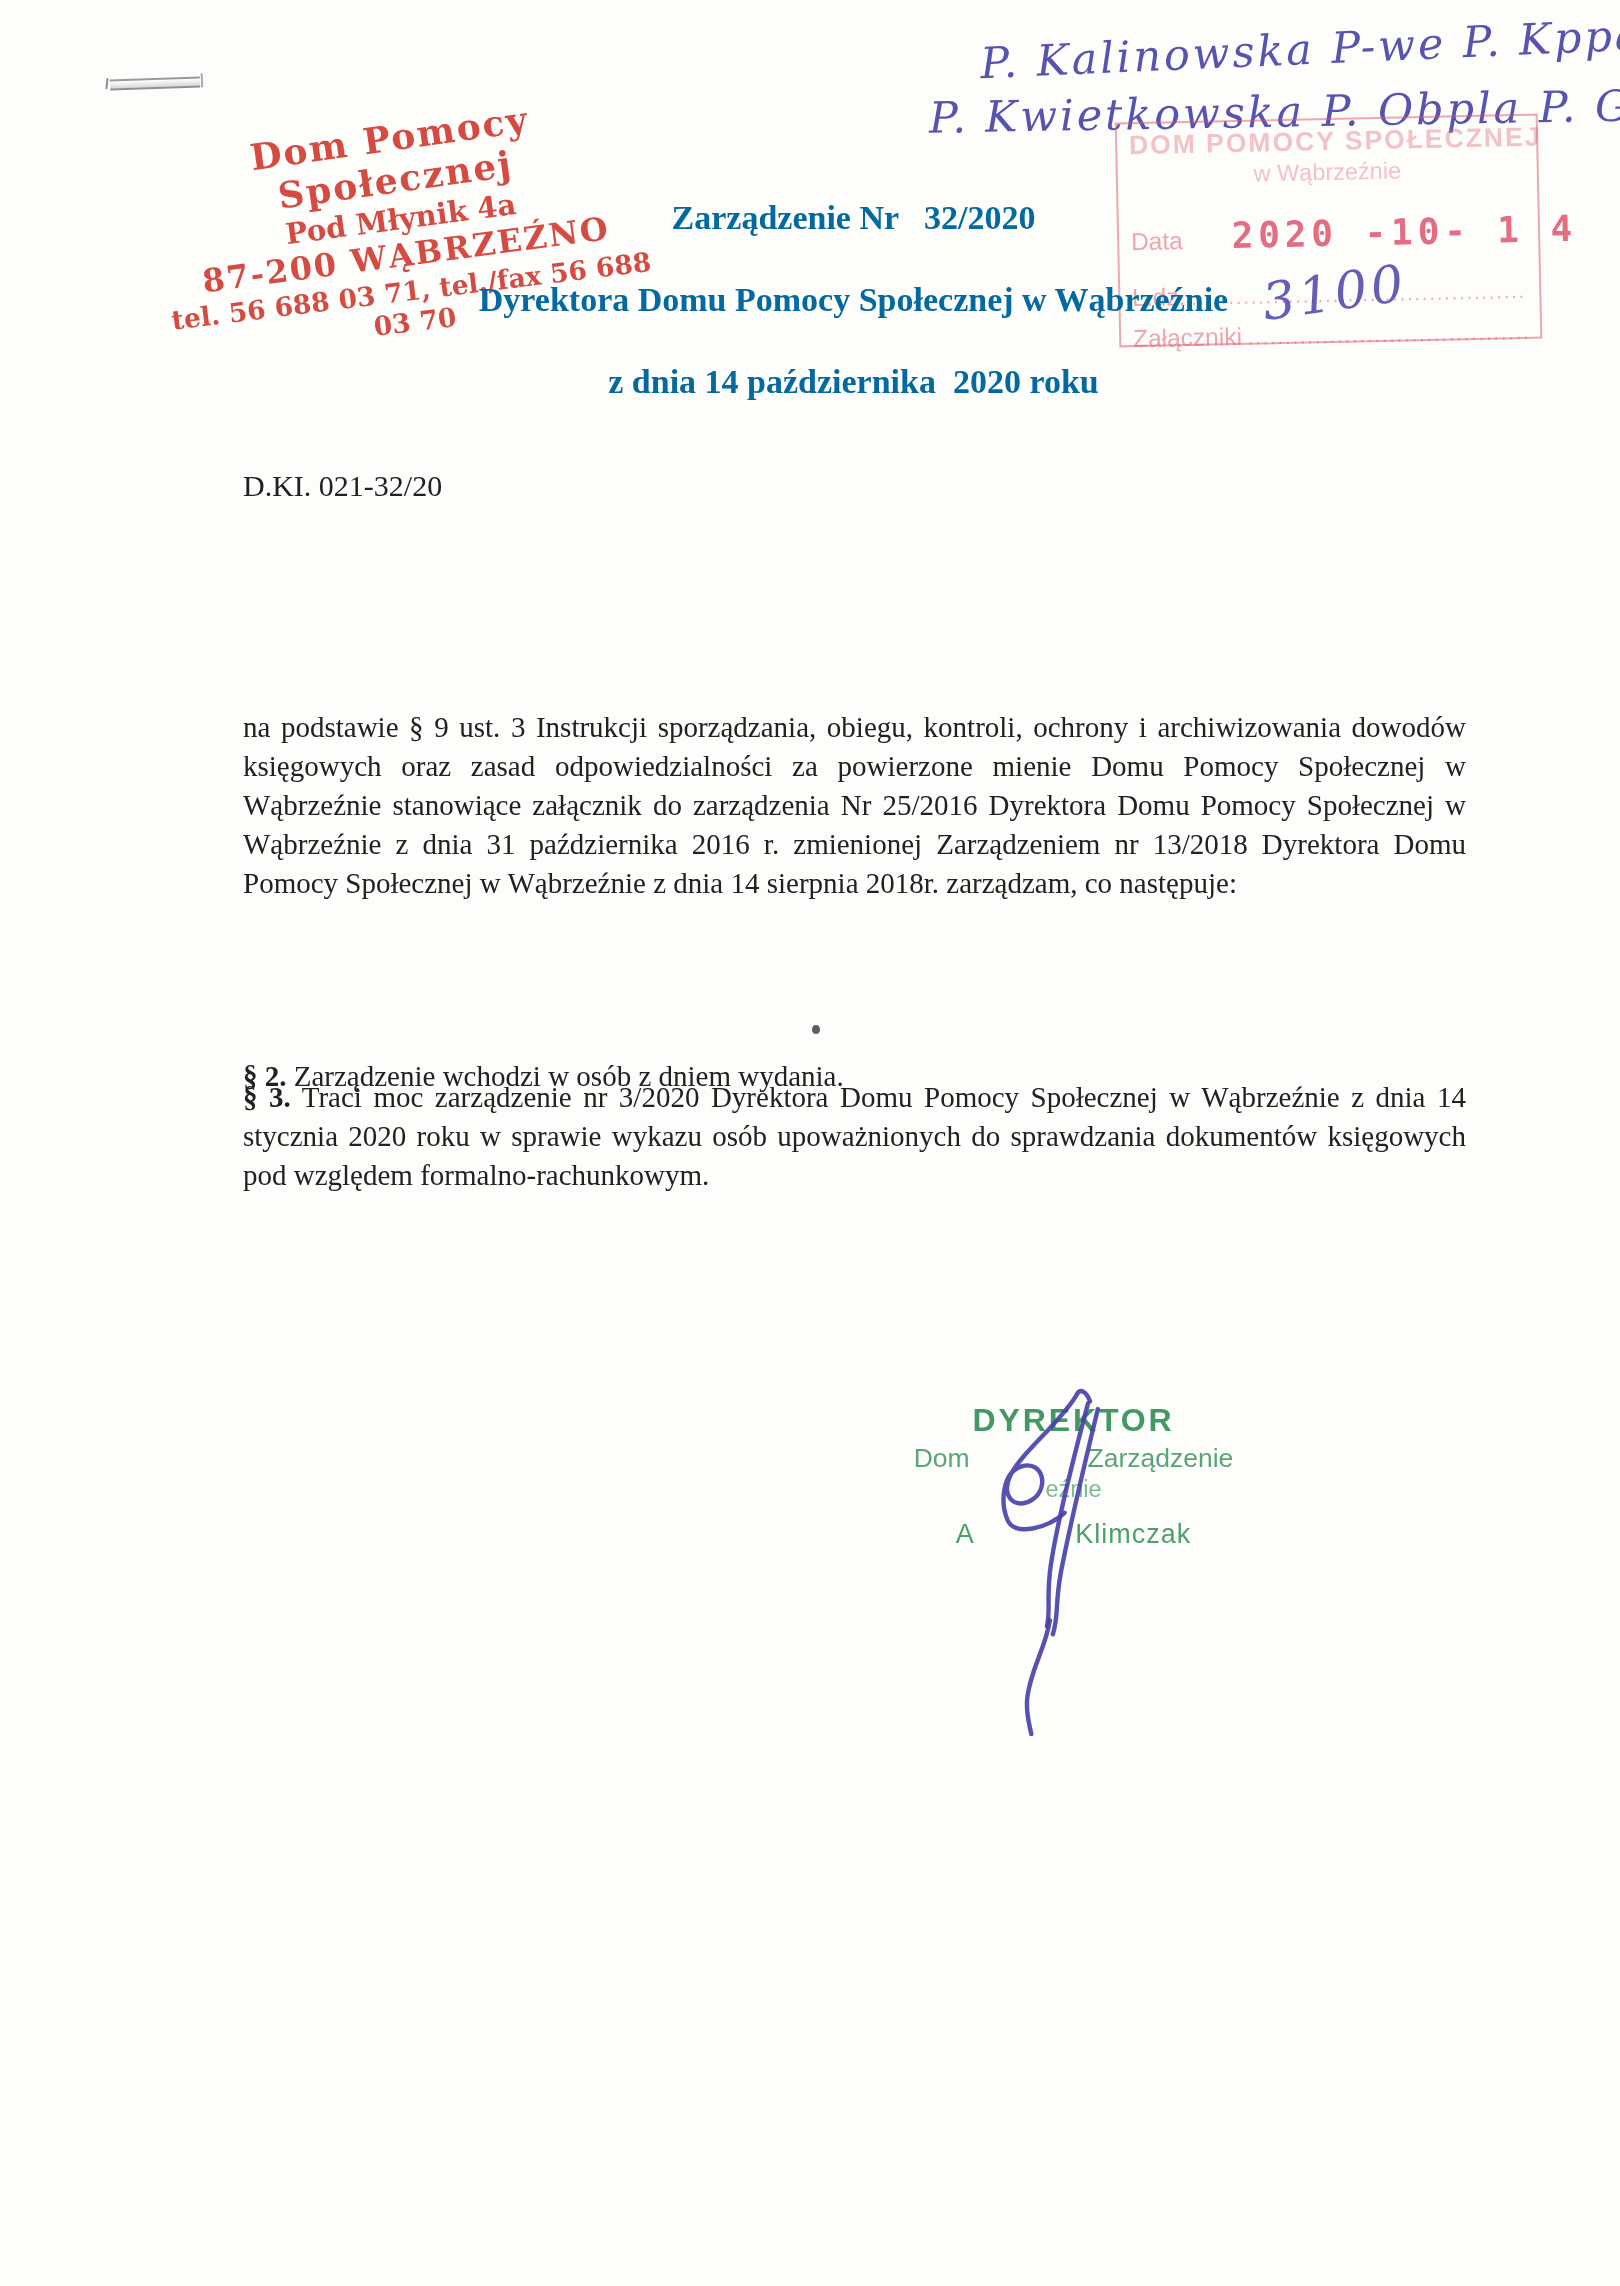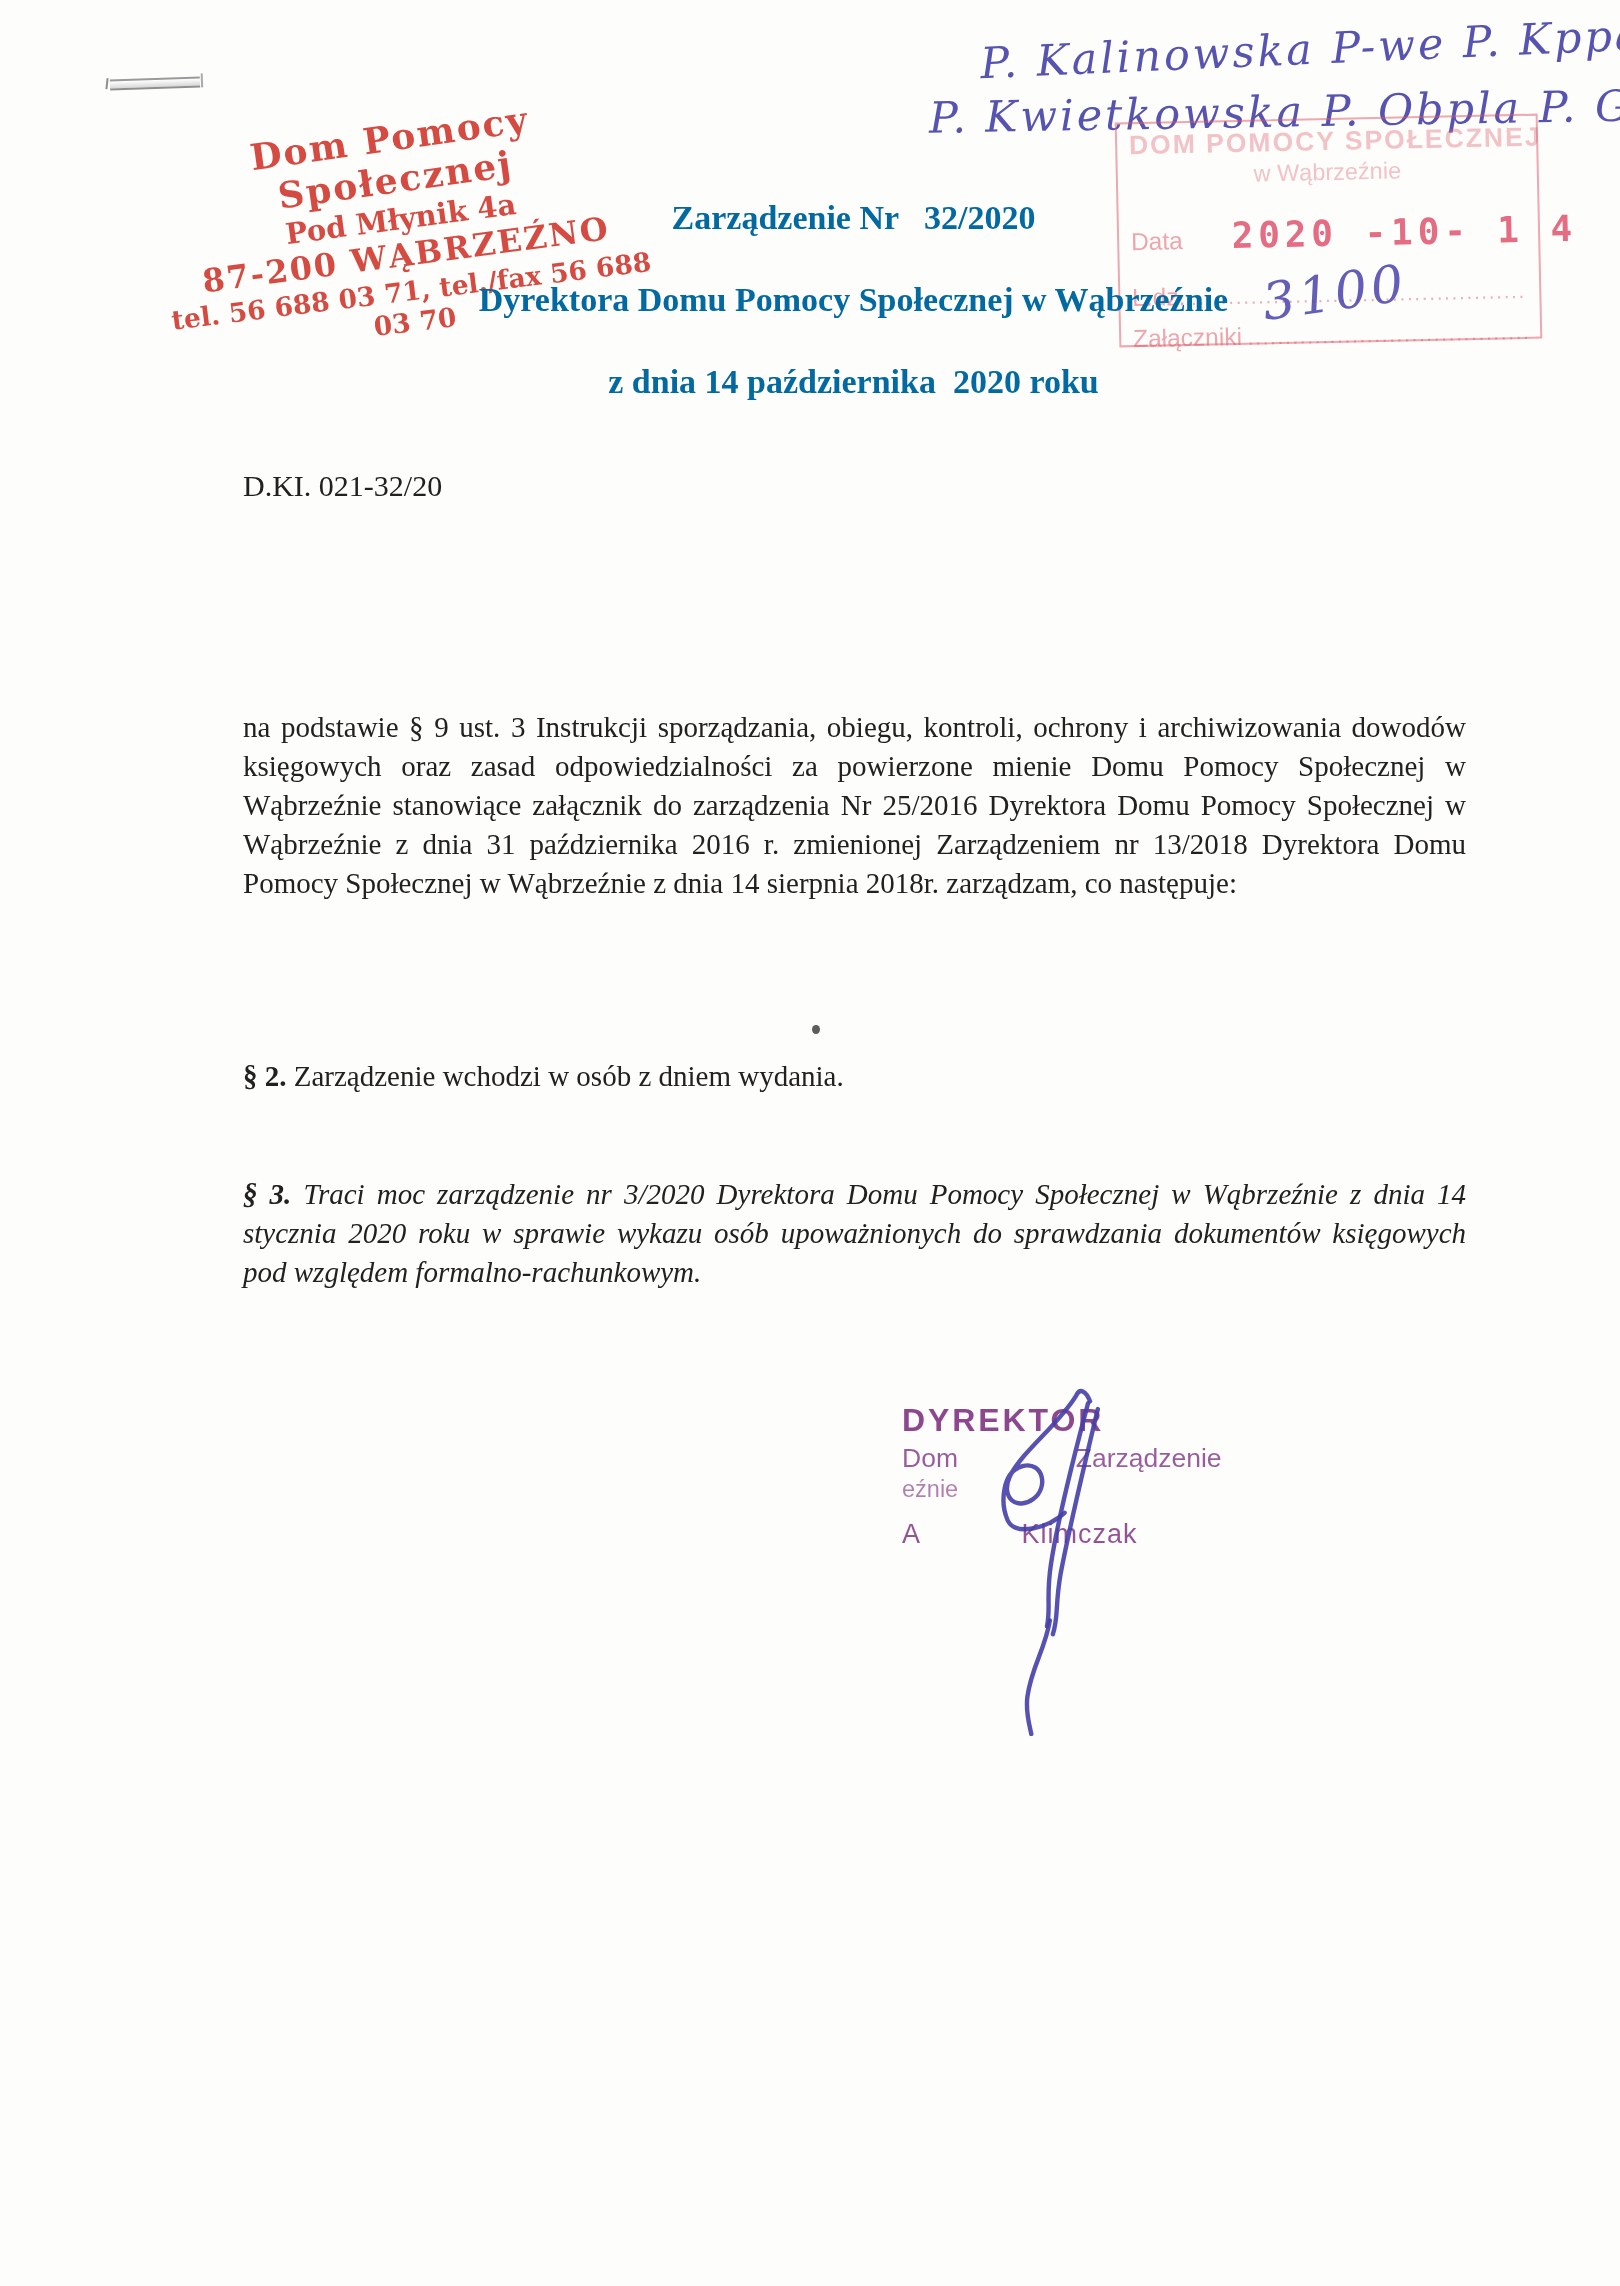--- a/index.html
+++ b/index.html
@@ -101,7 +101,7 @@
     font-size:29px;line-height:39px;text-align:justify;}
   .s1{top:939px;}
   .s2{top:1057px;}
-  .s3{top:1175px;font-style:italic;}
+  .s3{top:1078px;}
   .section b{font-weight:bold;}
   .ink-dot{position:absolute;left:812px;top:1025px;width:7.8px;height:8.8px;border-radius:50%;background:#5d5d5d;}
 

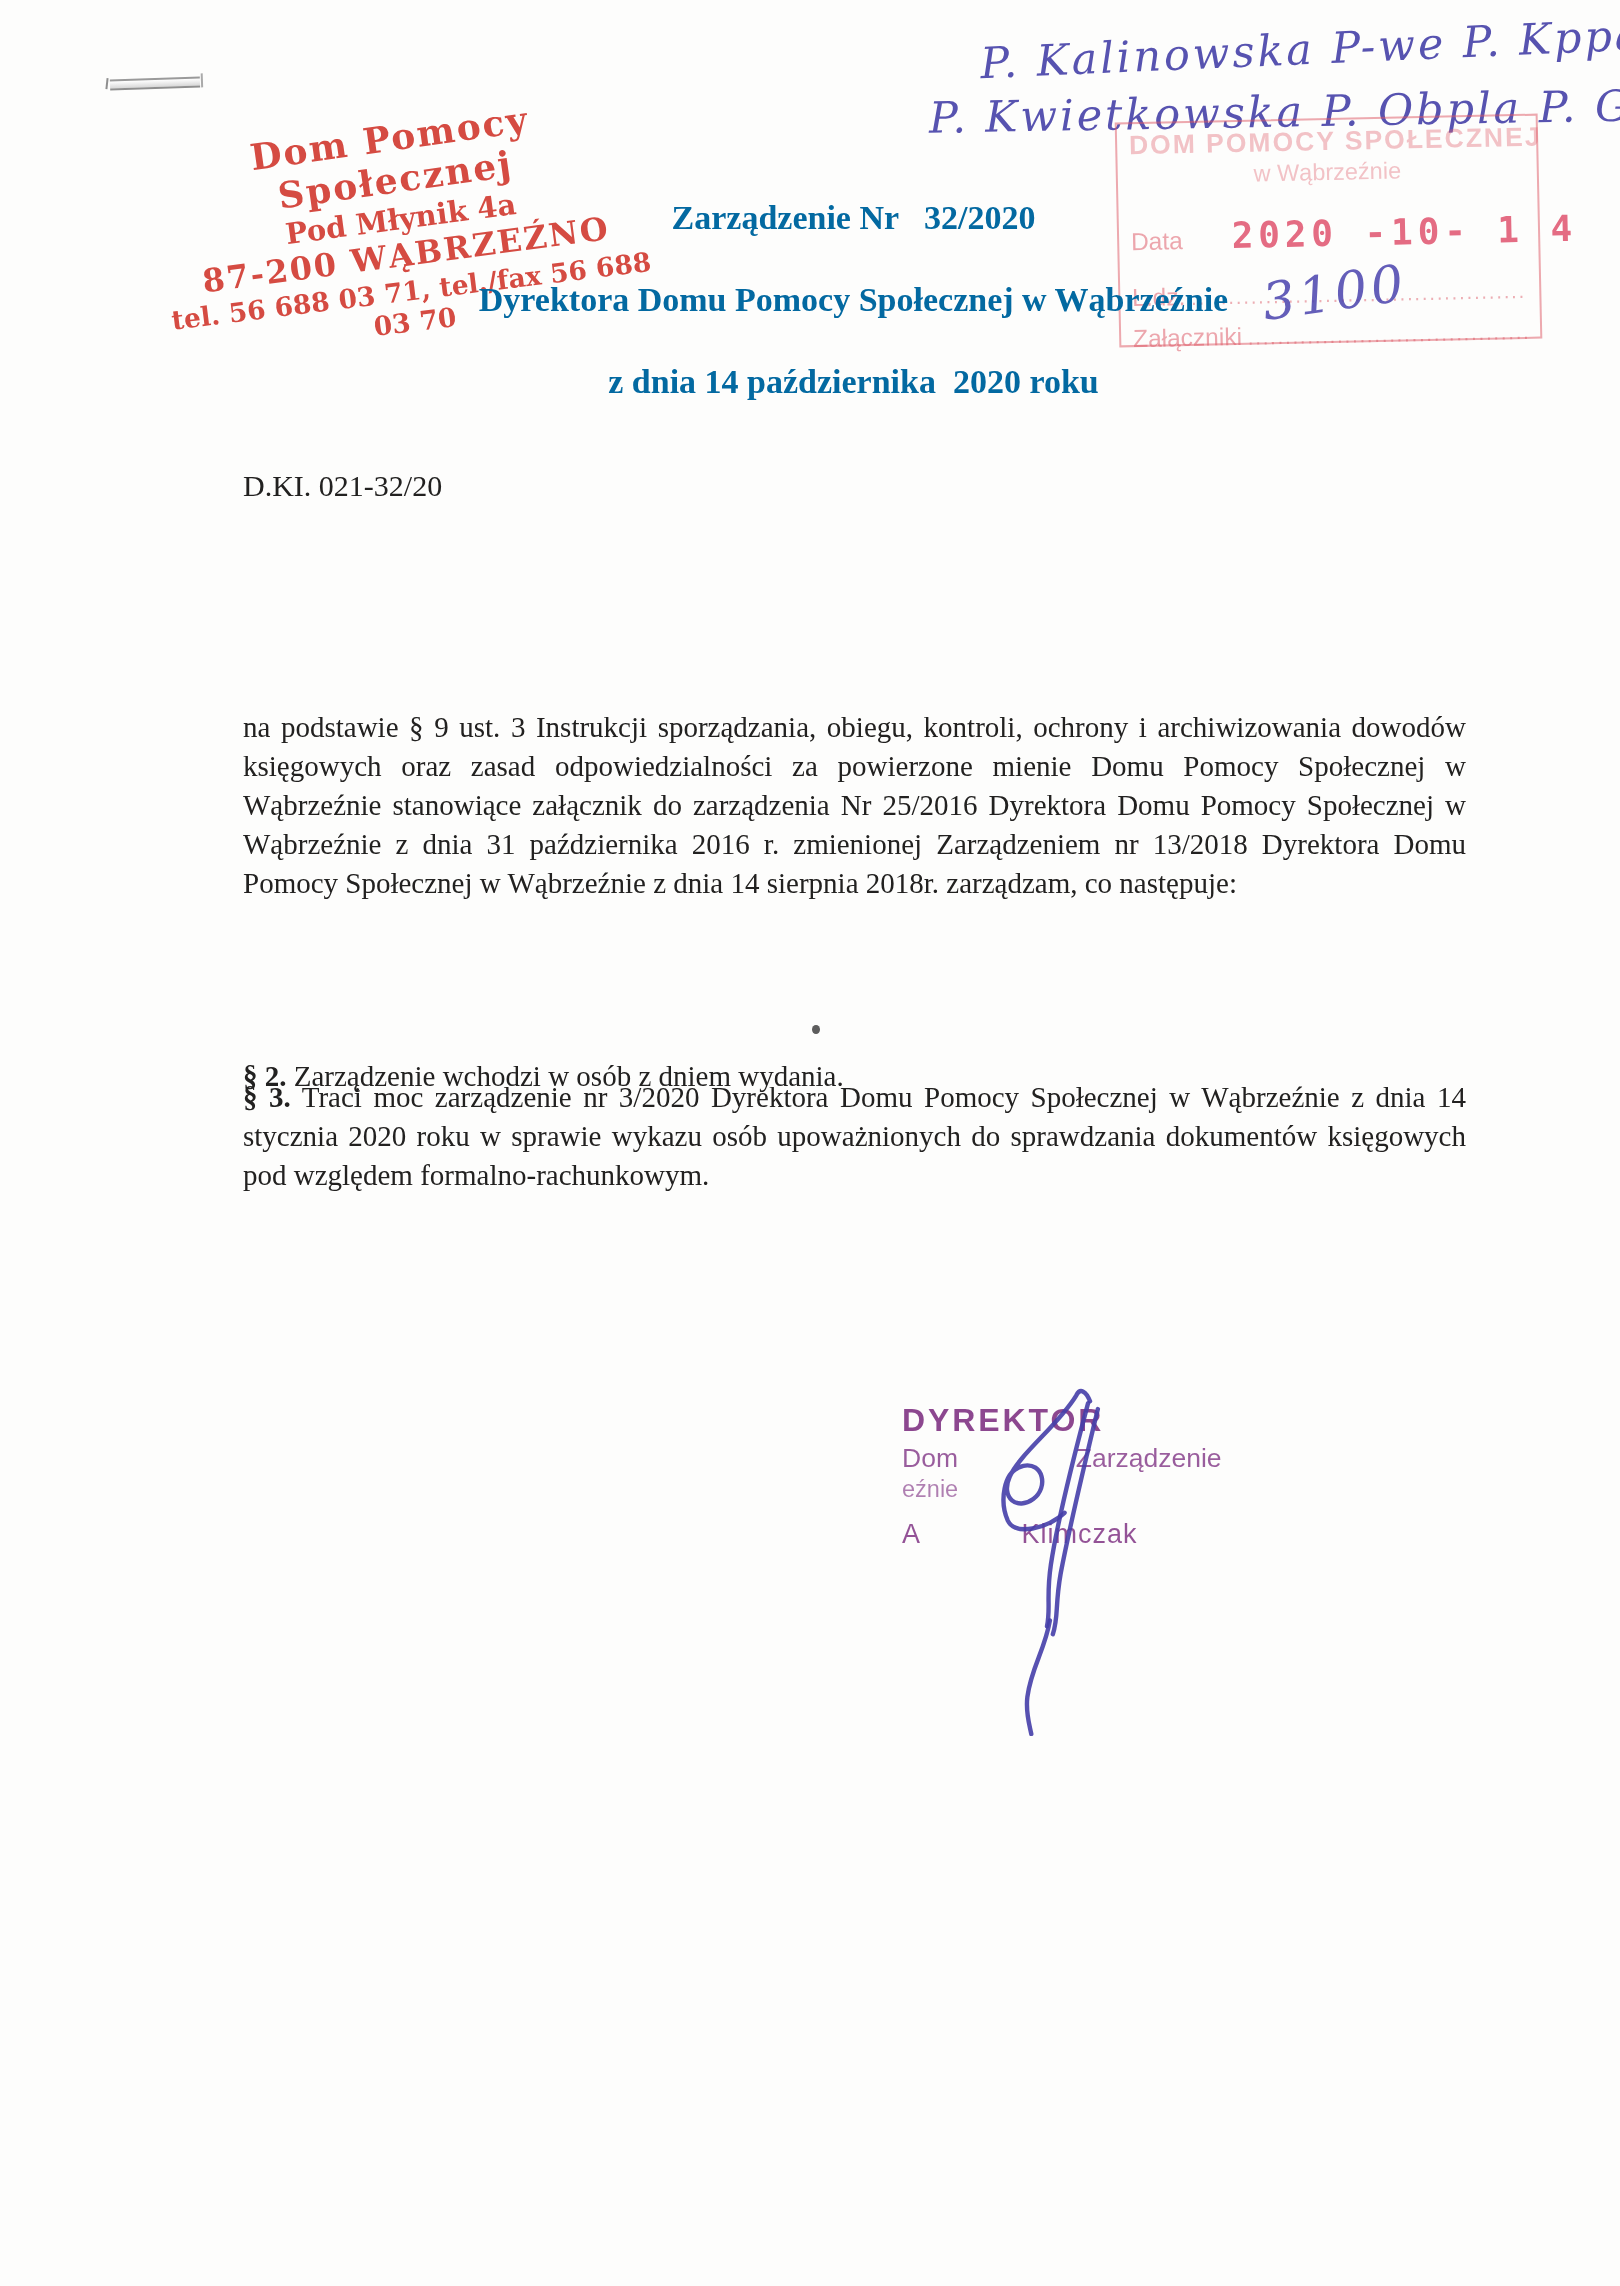--- a/index.html
+++ b/index.html
@@ -109,7 +109,7 @@
   .sig-stamp{
     position:absolute;left:902px;top:1402px;width:343px;
     font-family:"Liberation Sans", sans-serif;
-    color:#701a75;text-align:left;
+    color:#15803d;text-align:center;
   }
   .ss-l1{font-size:32px;font-weight:bold;letter-spacing:2.9px;opacity:.8;}
   .ss-l2{font-size:26.5px;margin-top:3.9px;white-space:pre;opacity:.7;}

